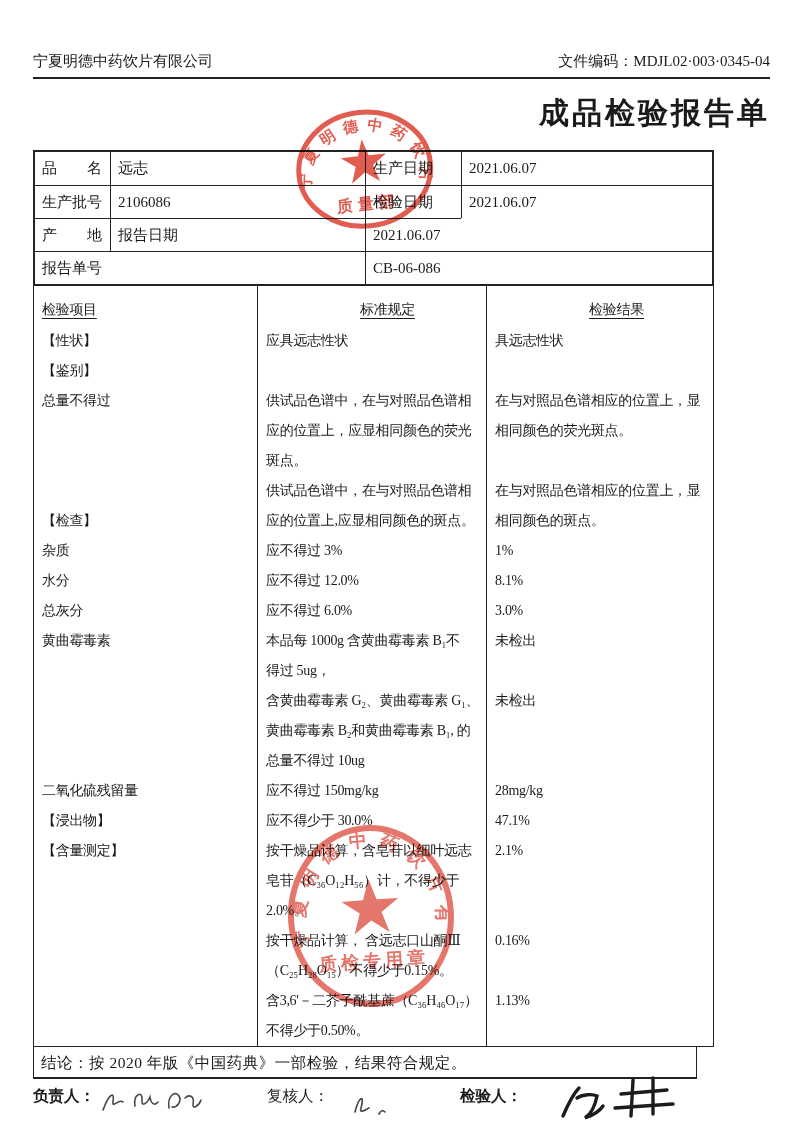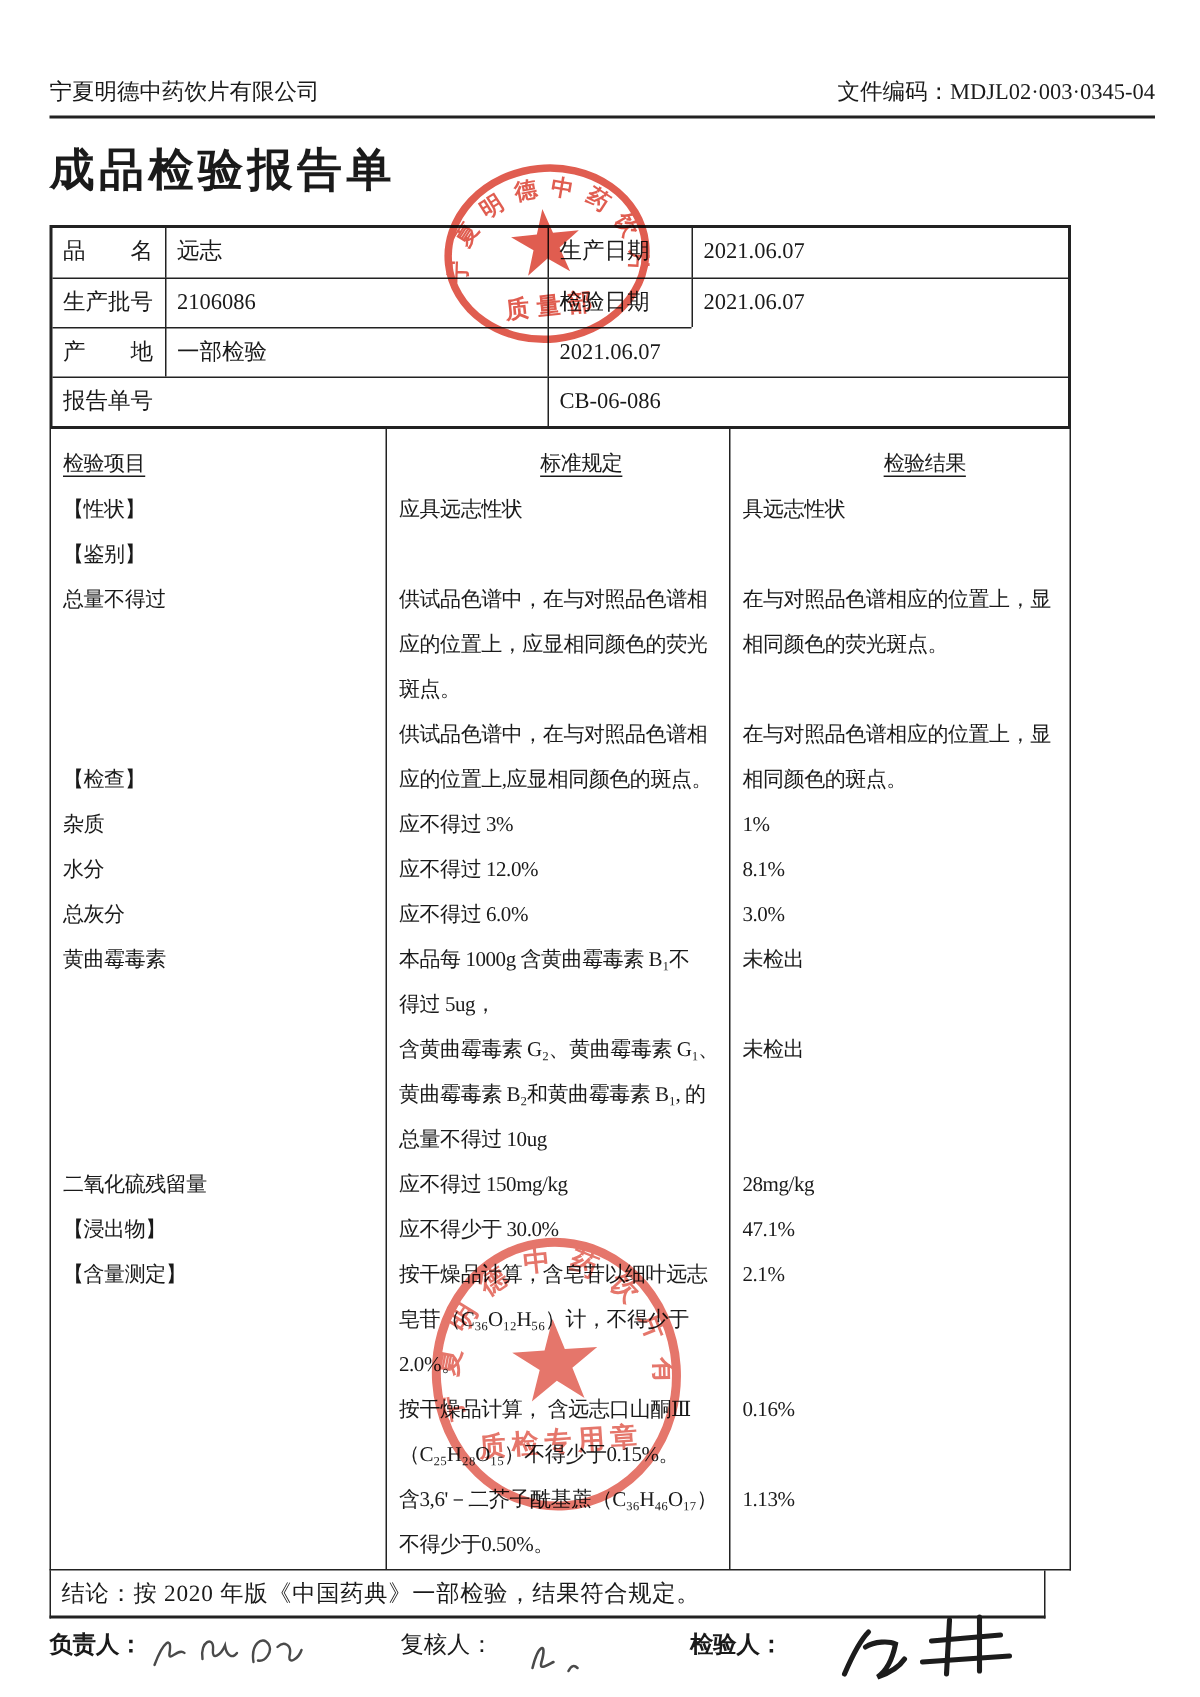--- a/index.html
+++ b/index.html
@@ -10,7 +10,7 @@
   .tophdr{display:flex;justify-content:space-between;align-items:flex-end;
           padding-top:52px;font-size:15px;}
   .rule{border-top:2px solid #222;margin-top:6px;}
-  .title{text-align:left;font-family:"Liberation Sans","DejaVu Sans",sans-serif;
+  .title{text-align:right;font-family:"Liberation Sans","DejaVu Sans",sans-serif;
          font-weight:bold;font-size:30px;letter-spacing:3px;margin:14px 0 16px 0;}
   
   .info{display:grid;grid-template-columns:75px 255px 96px 251px;

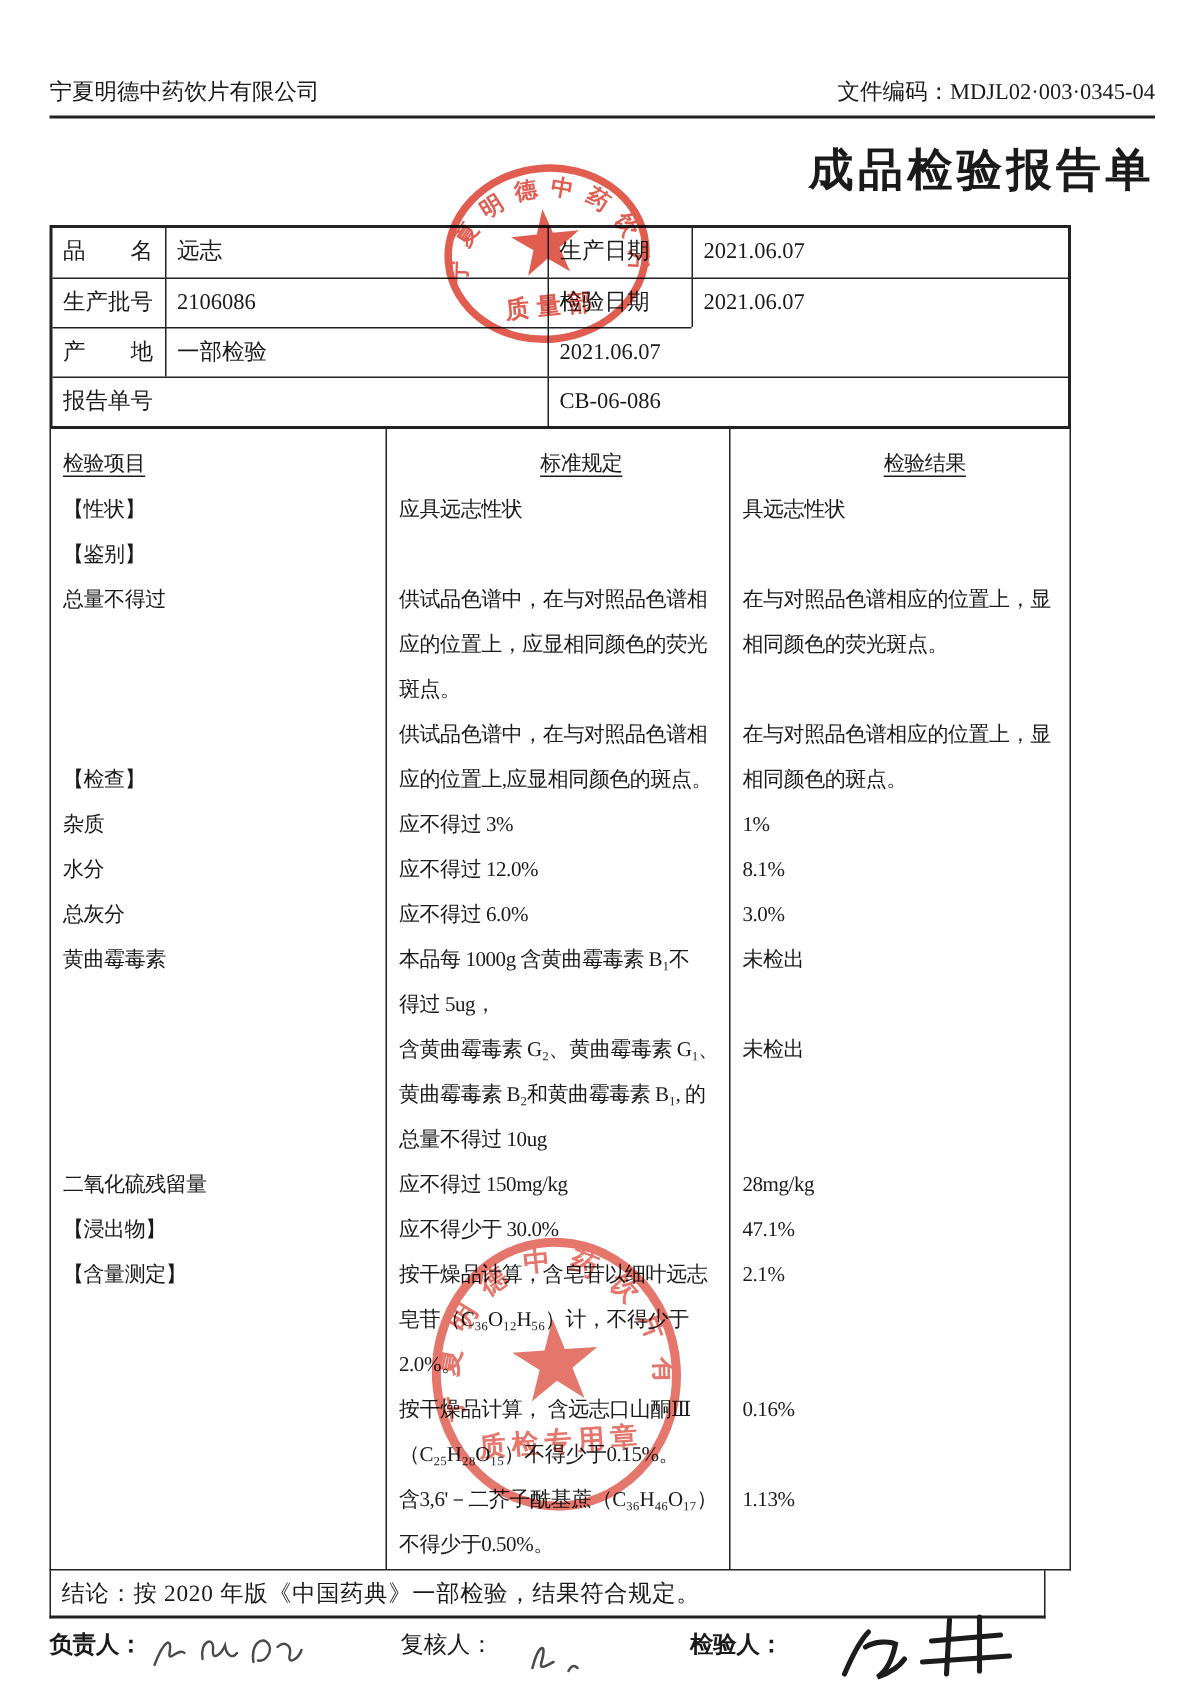--- a/index.html
+++ b/index.html
@@ -71,7 +71,7 @@
     <div class="ic">2021.06.07</div>
 
     <div class="ic nl">产　　地</div>
-    <div class="ic">一部检验</div>
+    <div class="ic">报告日期</div>
     <div class="ic">2021.06.07</div>
 
     <div class="ic nl sp2a">报告单号</div>

